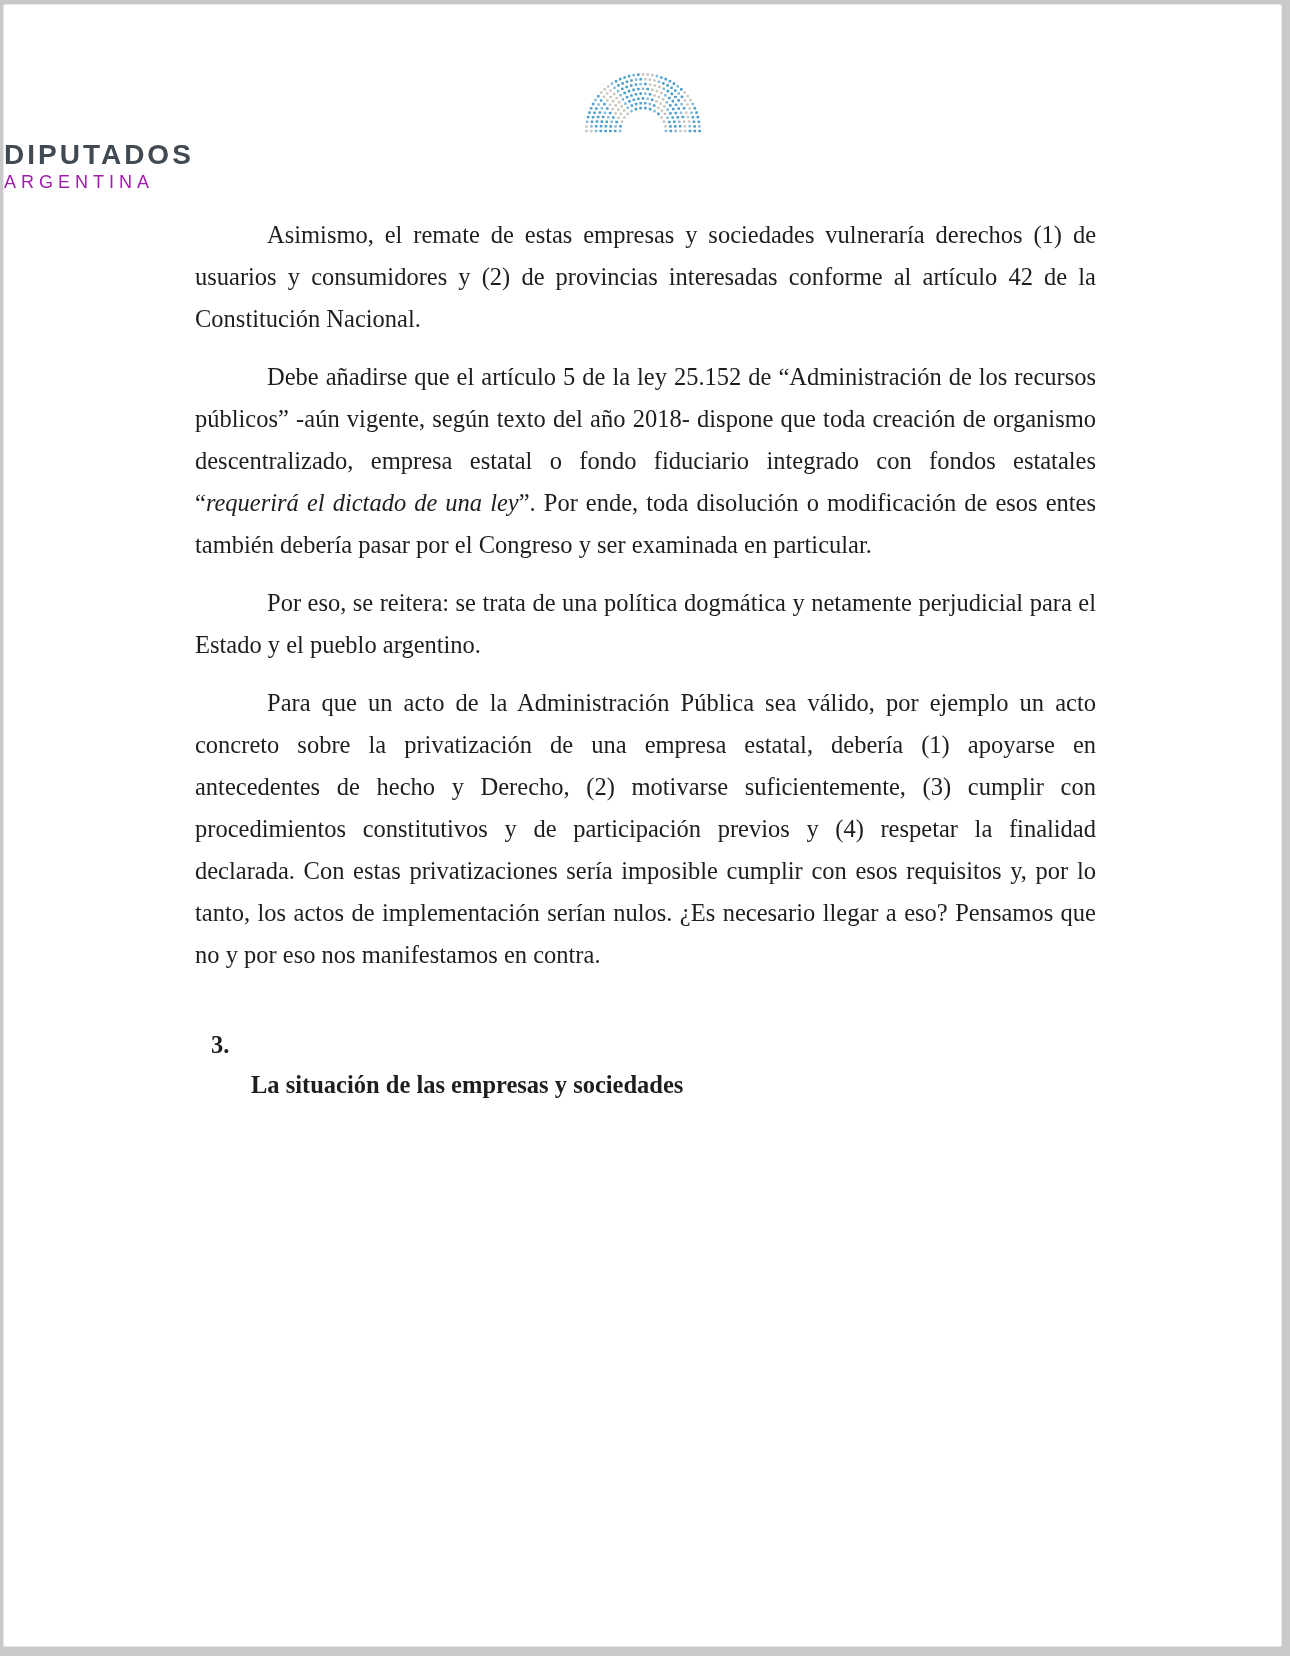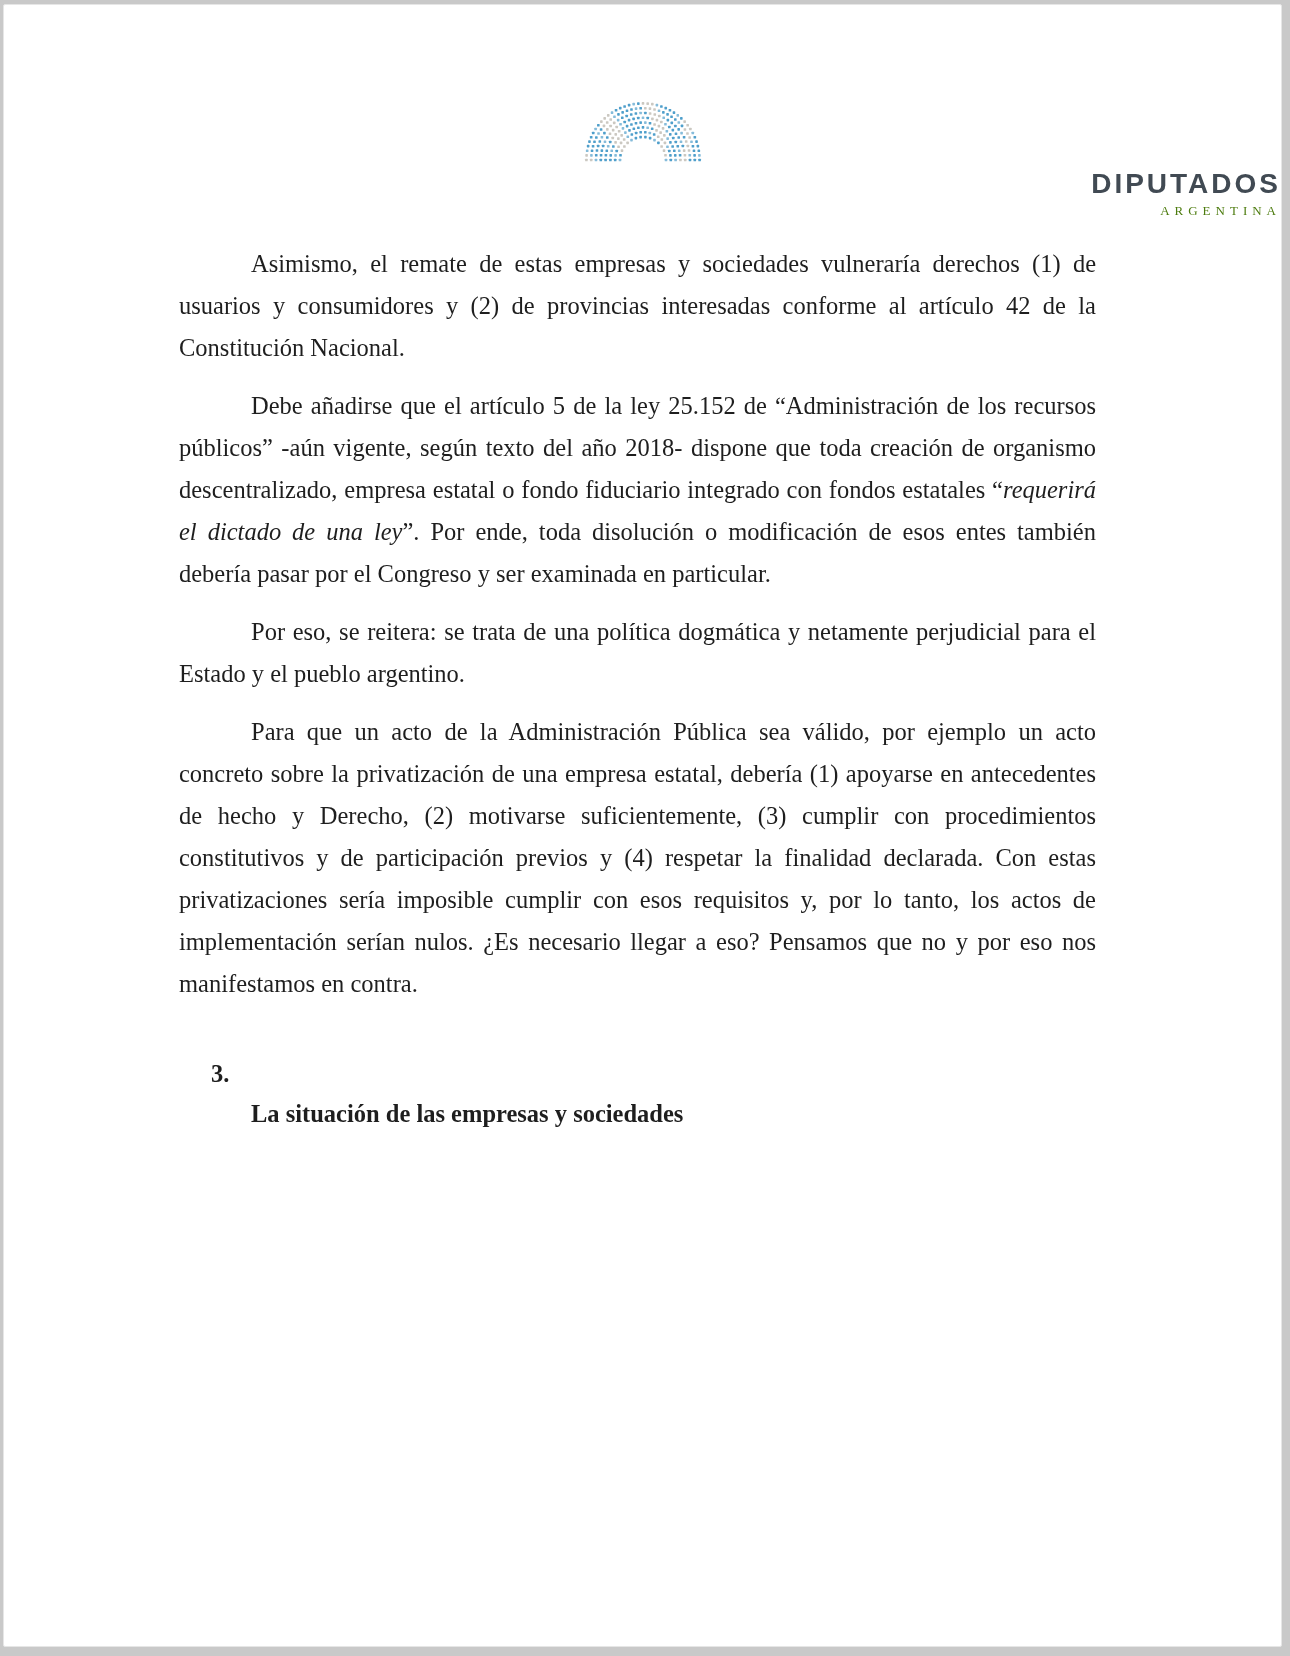--- a/index.html
+++ b/index.html
@@ -13,7 +13,7 @@
     background:#ffffff;border:1px solid #e6e6e6;border-radius:2px;
     box-sizing:border-box;overflow:hidden;
   }
-  .header{padding-top:94px;text-align:right;}
+  .header{padding-top:65px;text-align:left;}
   .logo-arc{display:block;margin:0 auto;width:120px;height:64px;}
   .logo-title{
     font-family:"Liberation Sans", sans-serif;

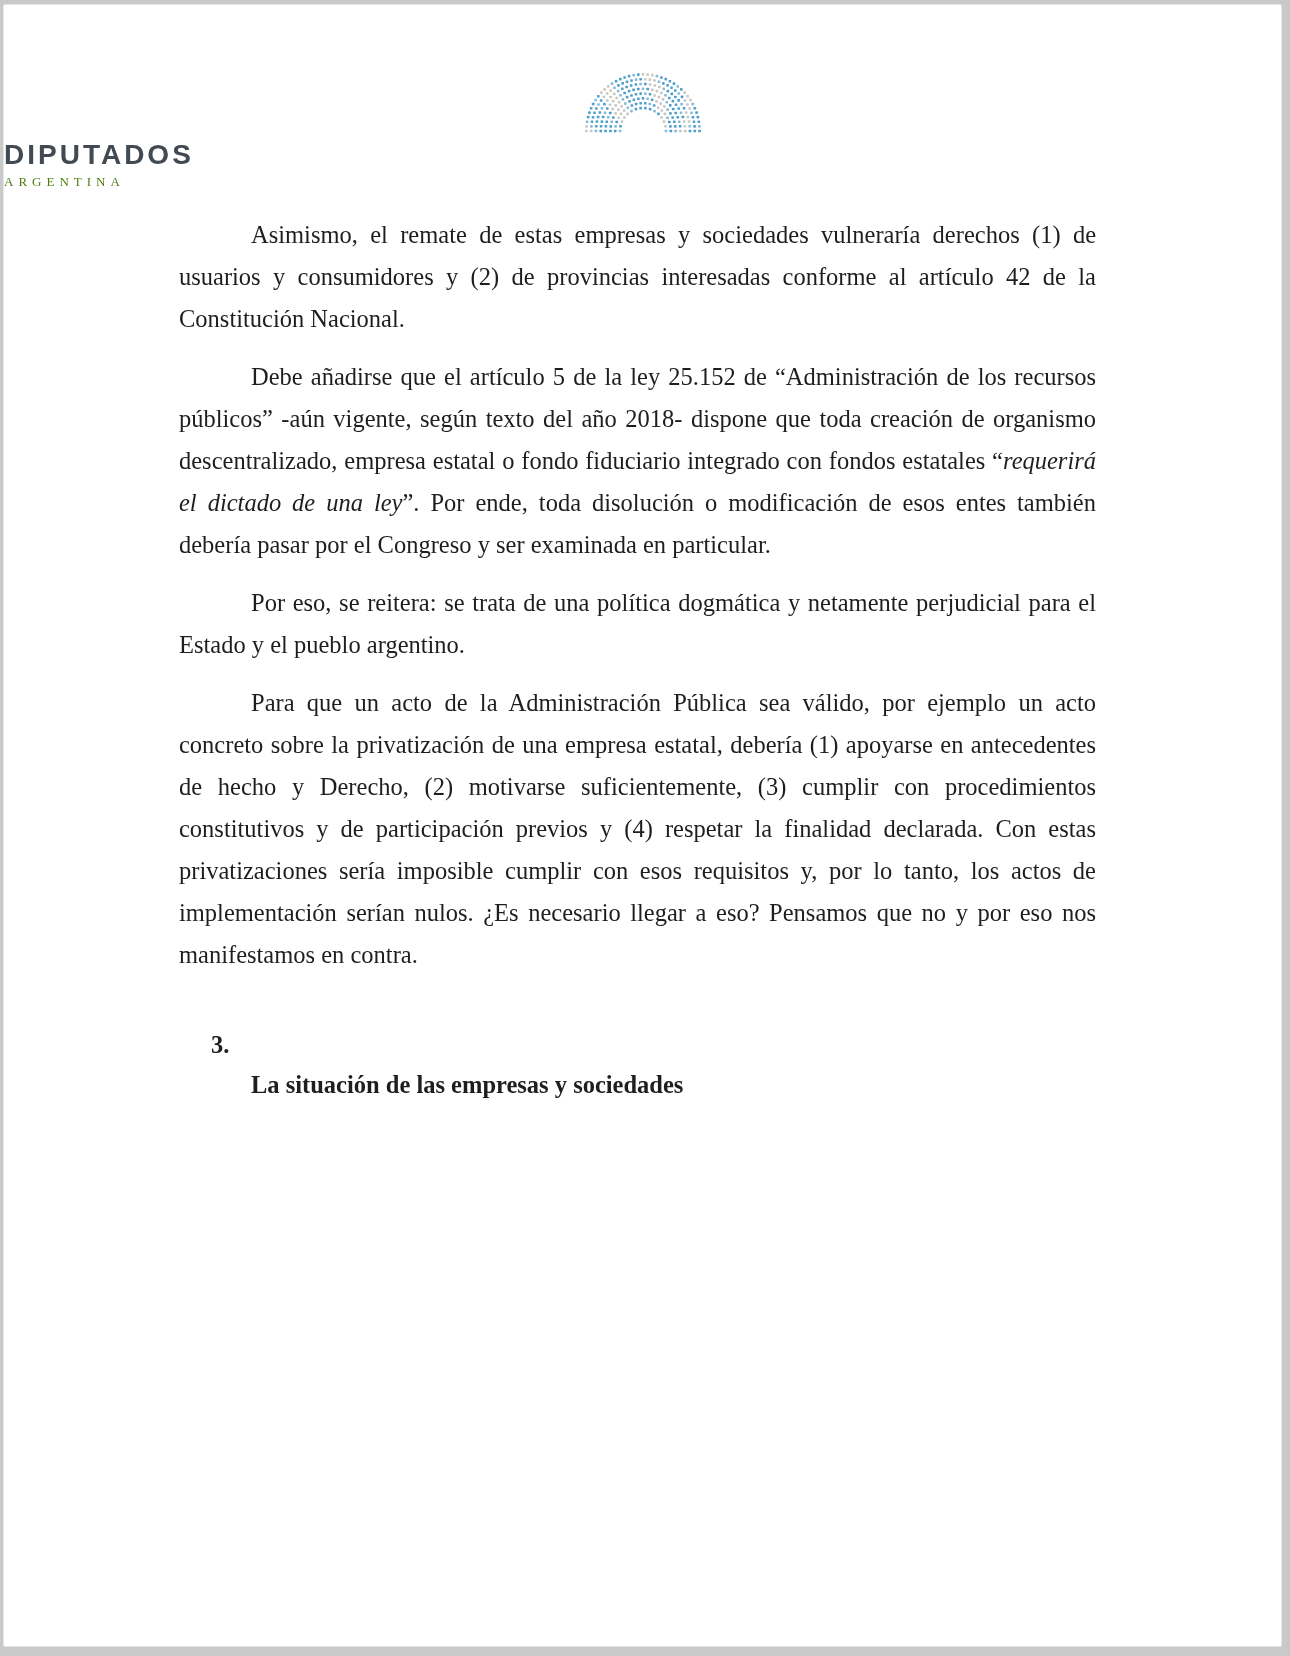--- a/index.html
+++ b/index.html
@@ -21,9 +21,9 @@
     color:#414a53;margin-top:4px;line-height:34px;
   }
   .logo-subtitle{
-    font-family:Liberation Serif, serif;
-    font-size:13px;font-weight:400;letter-spacing:5px;
-    color:#4d7c0f;line-height:20px;
+    font-family:Liberation Sans, sans-serif;
+    font-size:18px;font-weight:400;letter-spacing:5px;
+    color:#a21caf;line-height:20px;
   }
   .content{
     margin:22px 185px 0 175px;

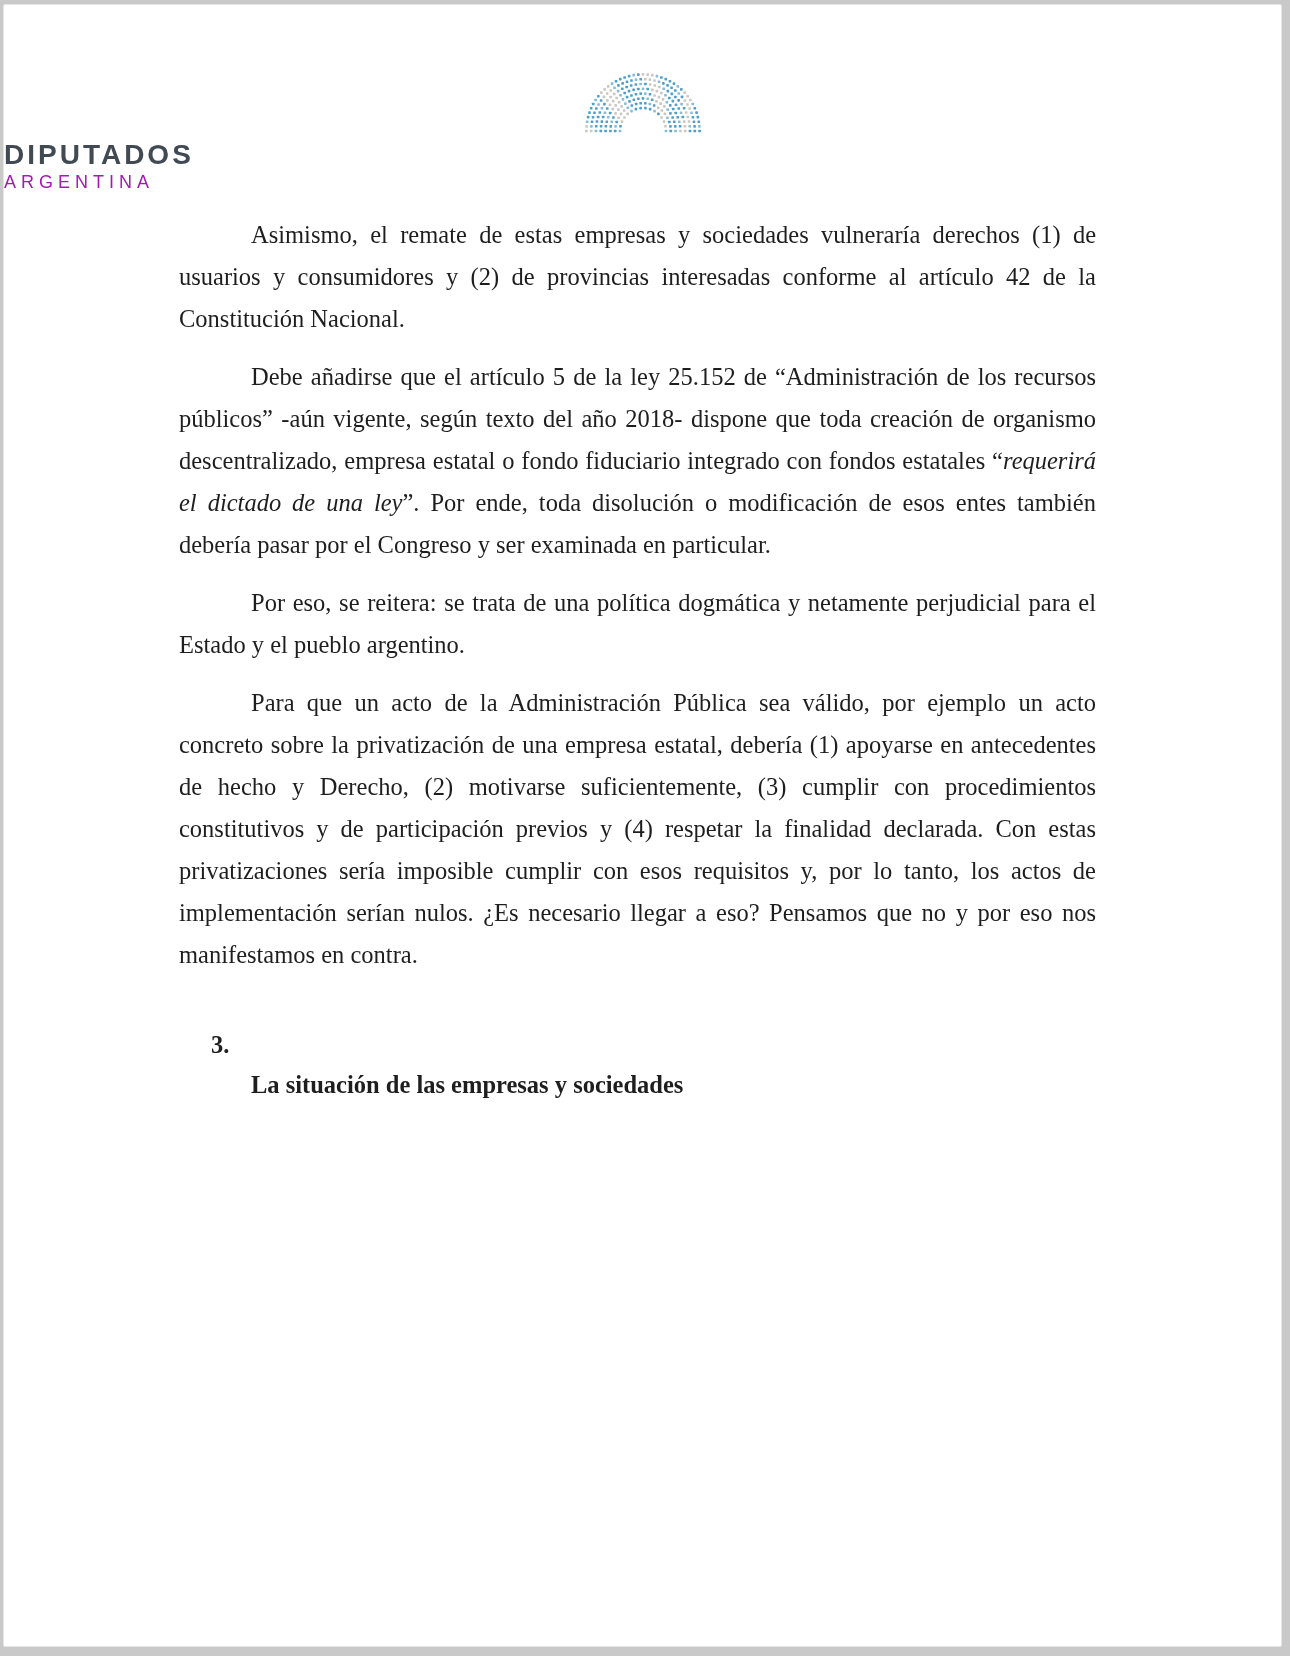--- a/index.html
+++ b/index.html
@@ -32,7 +32,7 @@
   .content p{
     font-size:24.5px;line-height:42px;
     text-align:justify;text-indent:72px;
-    margin:0 0 16px 0;
+    margin:0 0 16px 16px;
   }
   .content p em{font-style:italic;}
   .section-heading{

